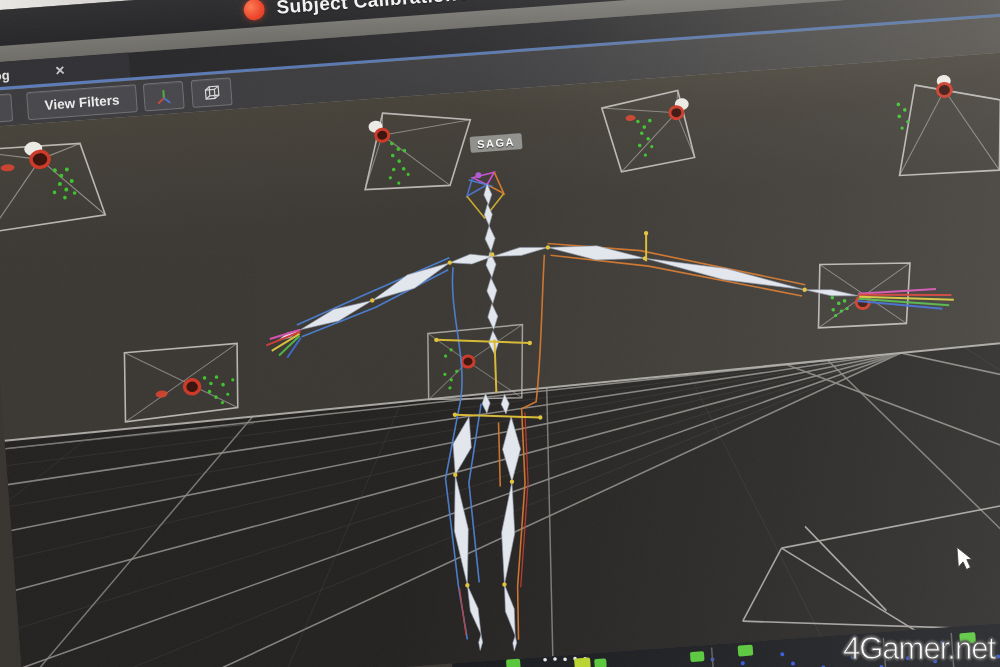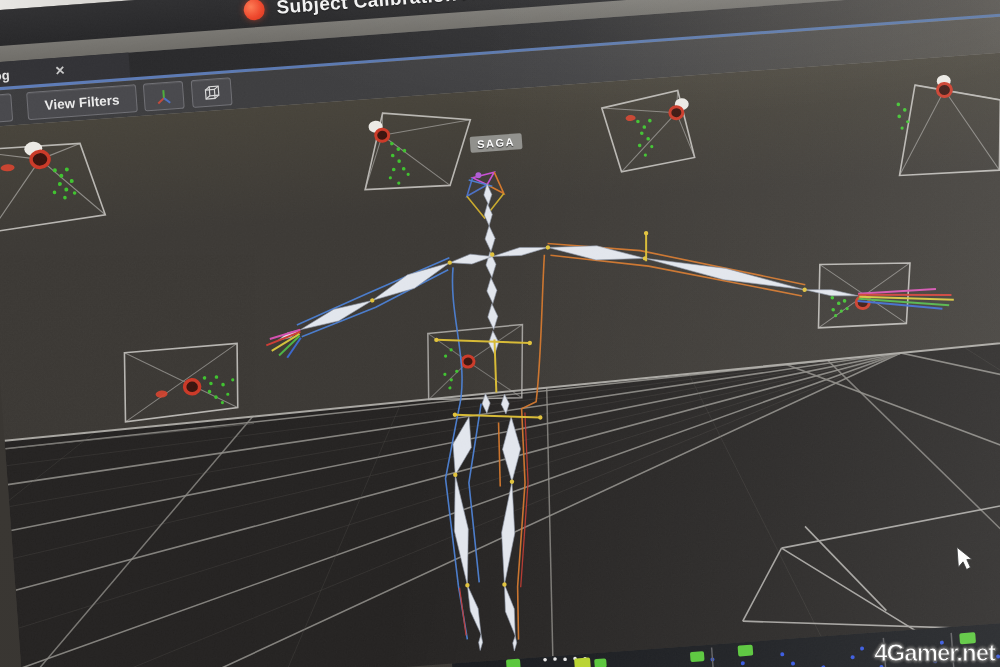--- a/index.html
+++ b/index.html
@@ -83,7 +83,7 @@
     background:radial-gradient(140% 125% at 50% 42%,rgba(0,0,0,0) 62%,rgba(0,0,0,.15) 100%);}
   .watermark{
     position:absolute;right:5px;bottom:0px;
-    font-size:24px;font-weight:bold;letter-spacing:-1px;color:#ffffff;
+    font-size:31px;font-weight:normal;letter-spacing:-1px;color:#ffffff;
     -webkit-text-stroke:1px #6a6a6a;
     text-shadow:-2px 0 2px #565656,2px 0 2px #565656,0 -2px 2px #565656,0 2px 2px #565656;
   }

